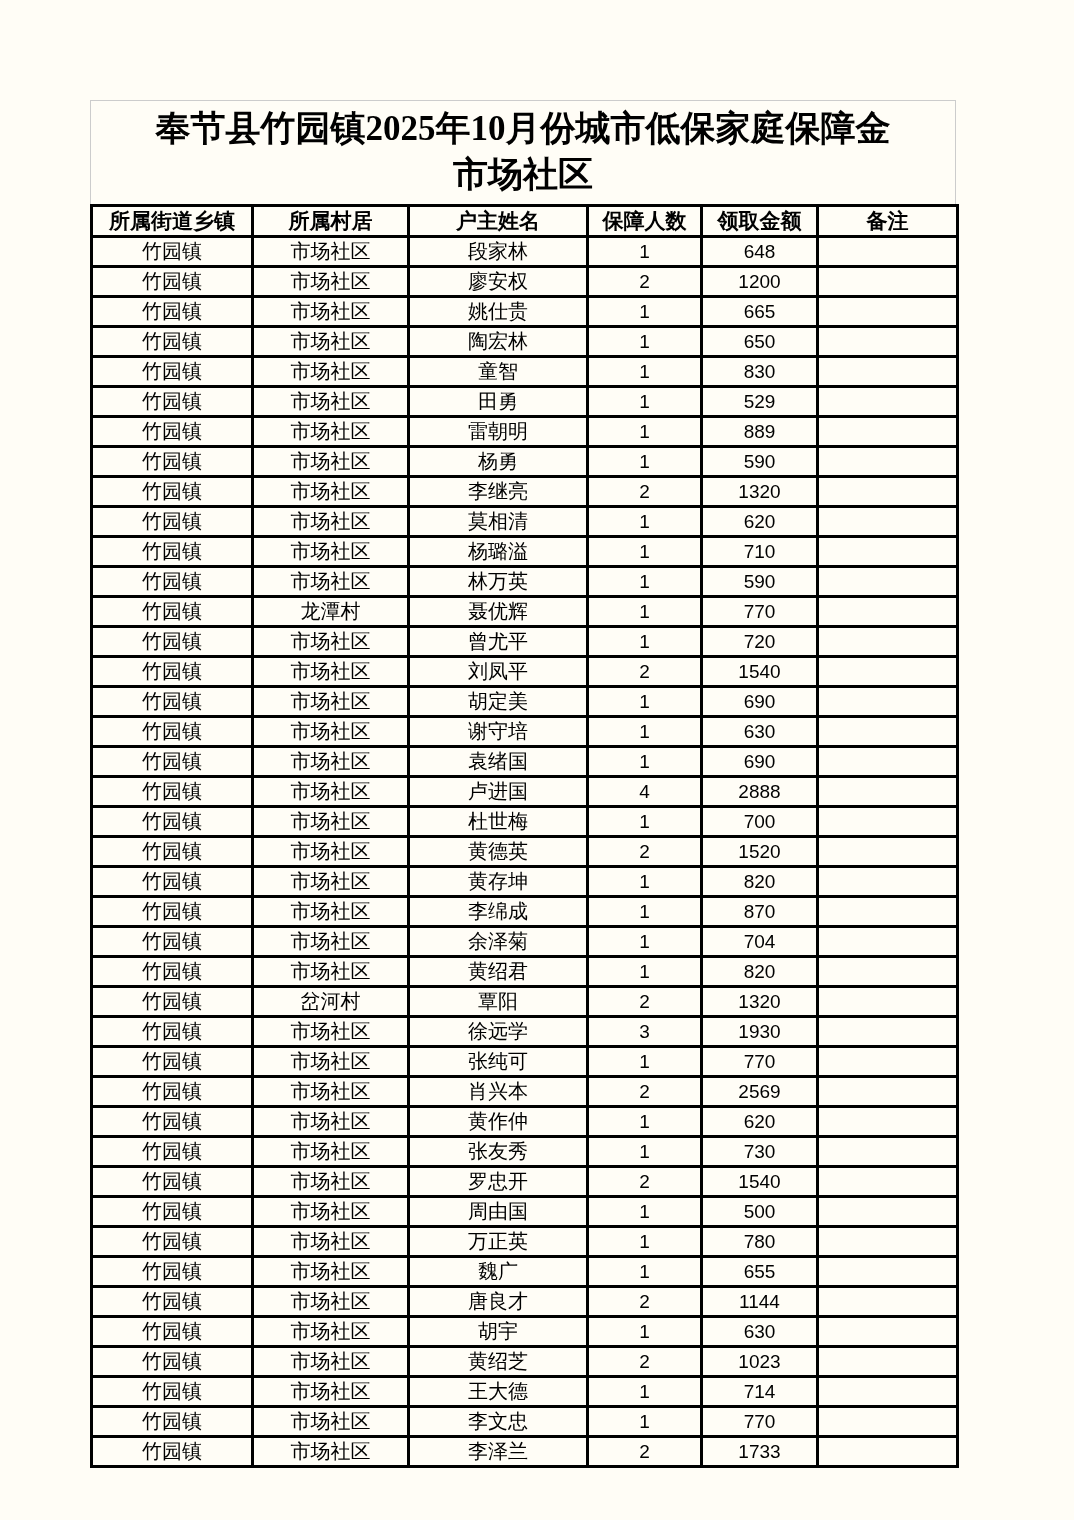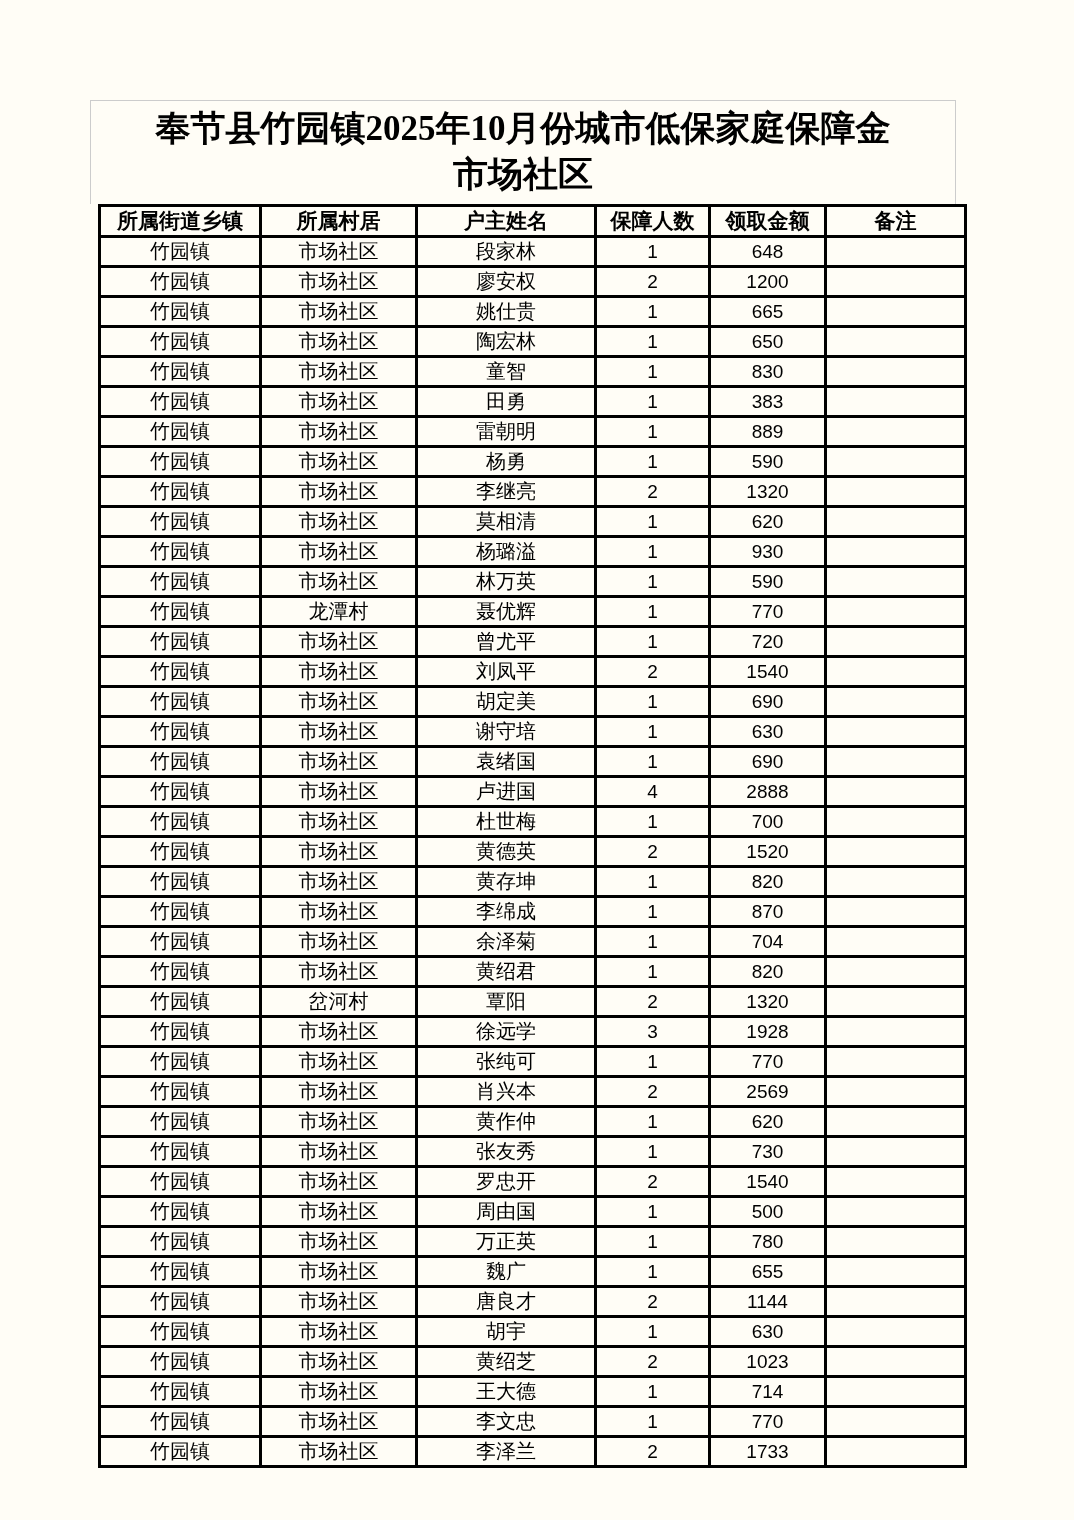--- a/index.html
+++ b/index.html
@@ -29,7 +29,6 @@
     border-collapse:collapse;
     table-layout:fixed;
     width:866px;
-    margin-left:8px;
   }
   table.payment th, table.payment td{
     border:3px solid var(--border);

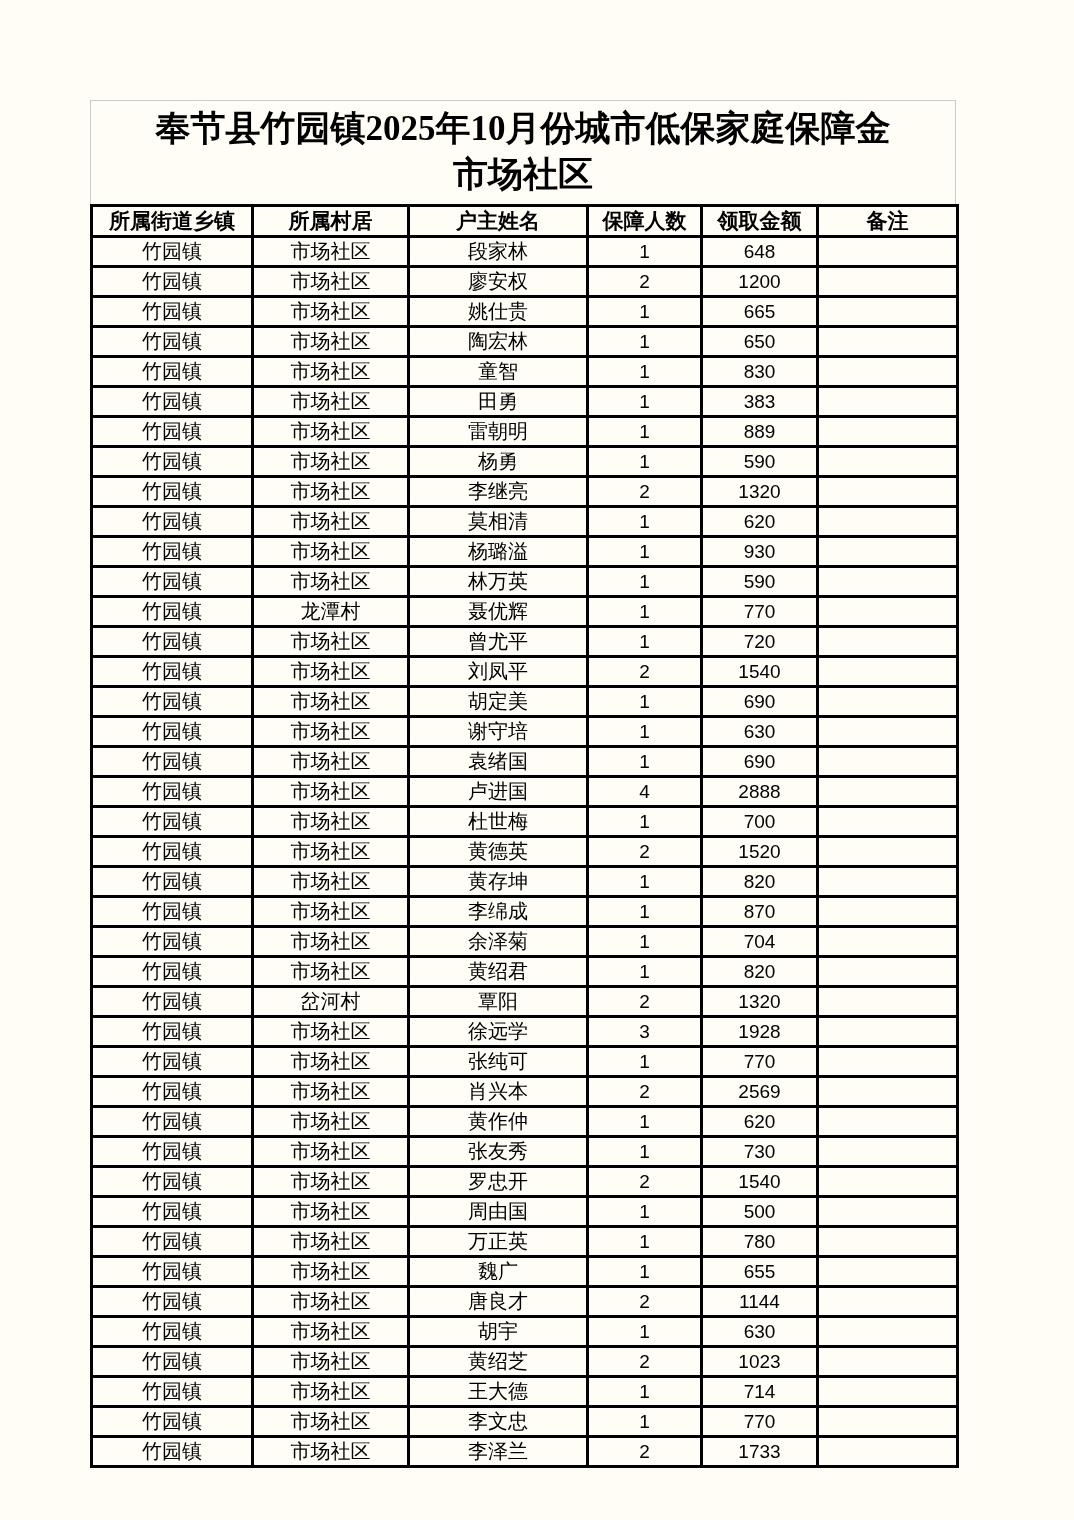--- a/index.html
+++ b/index.html
@@ -129,7 +129,7 @@
             <td>市场社区</td>
             <td>田勇</td>
             <td class="num">1</td>
-            <td class="num">383</td>
+            <td class="num">529</td>
             <td></td>
           </tr>
           <tr>

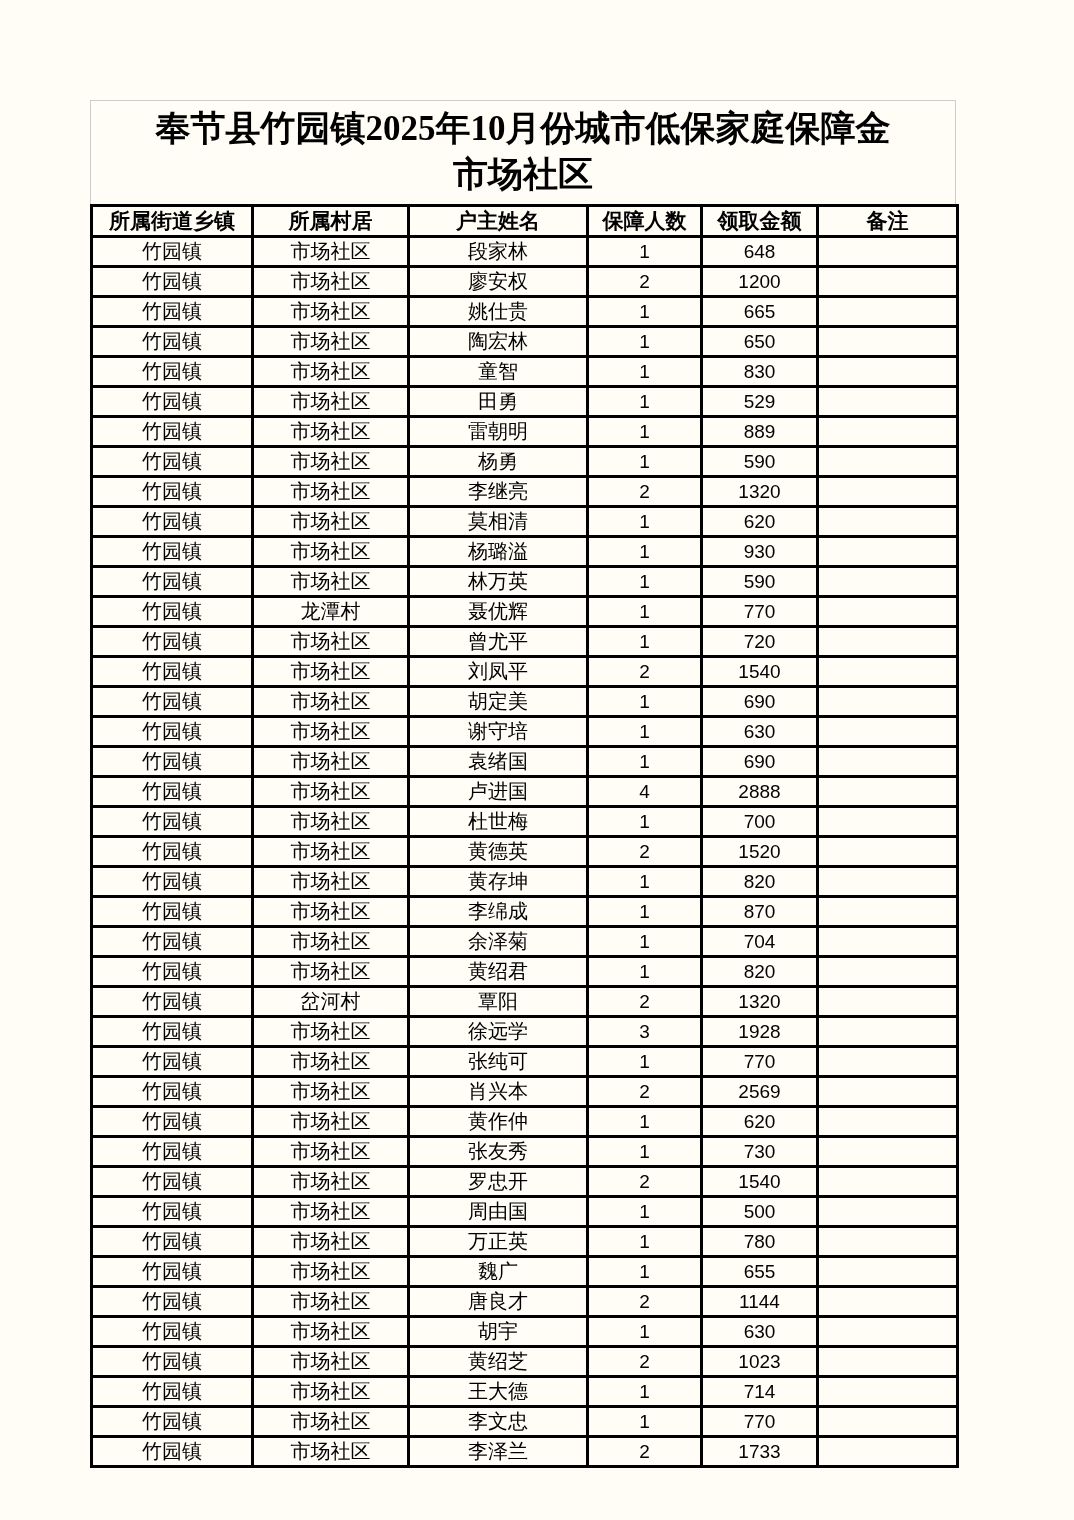--- a/index.html
+++ b/index.html
@@ -169,7 +169,7 @@
             <td>市场社区</td>
             <td>杨璐溢</td>
             <td class="num">1</td>
-            <td class="num">930</td>
+            <td class="num">710</td>
             <td></td>
           </tr>
           <tr>

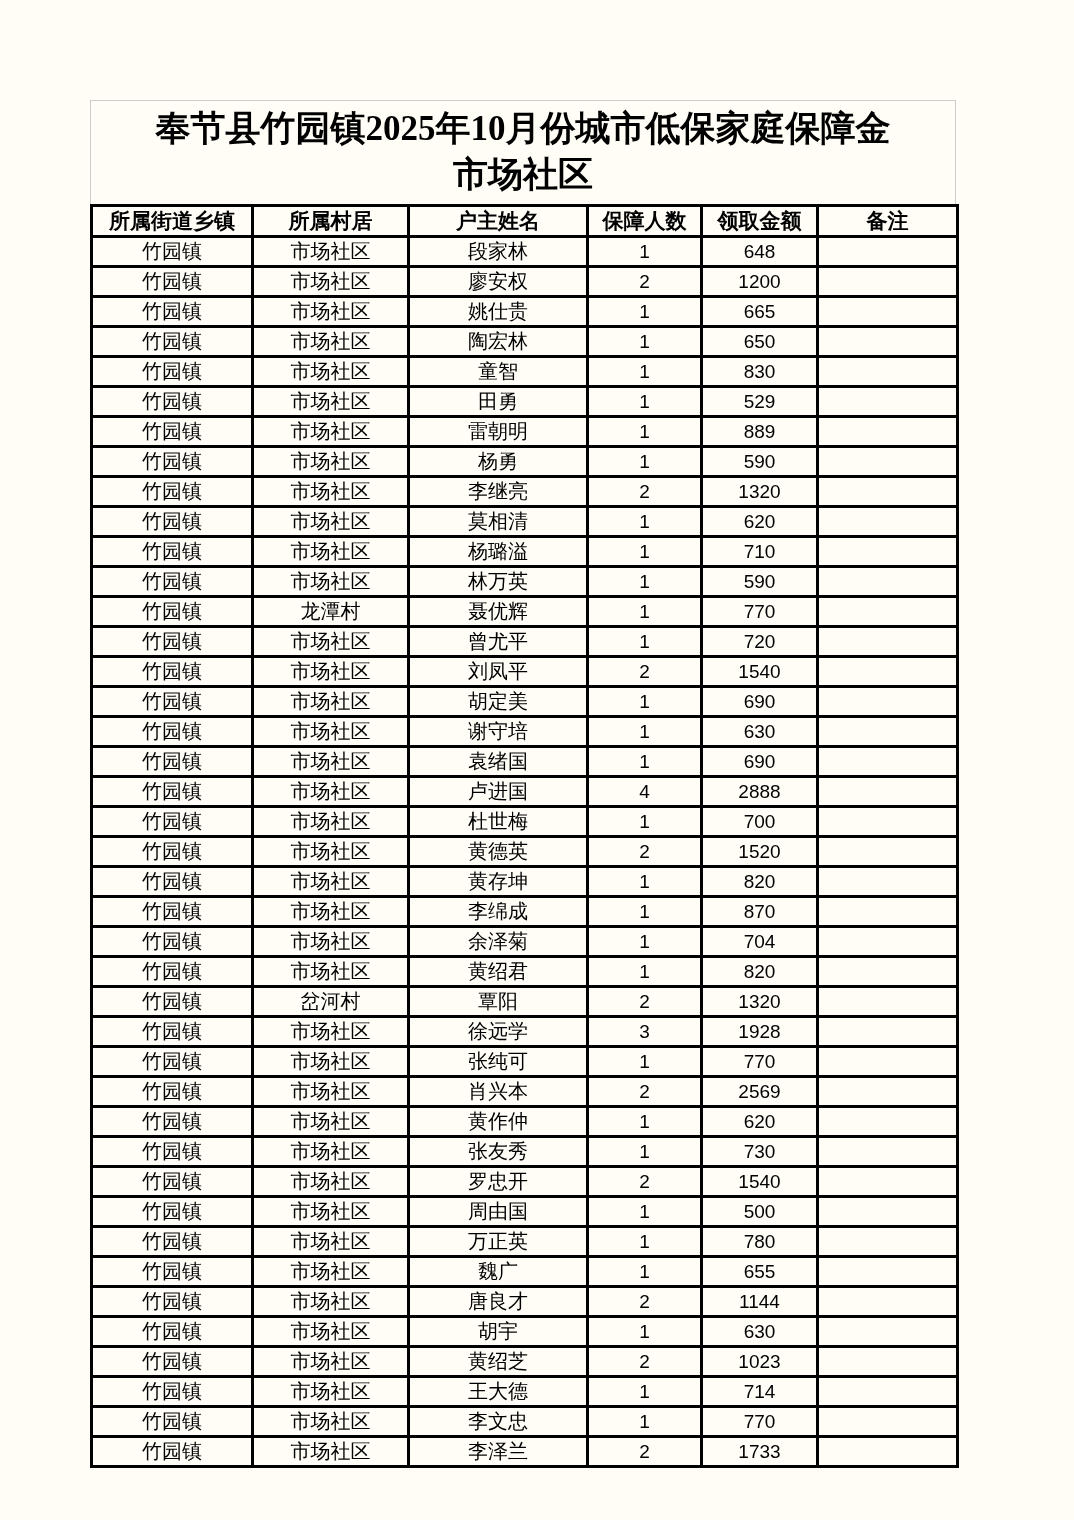--- a/index.html
+++ b/index.html
@@ -297,7 +297,7 @@
             <td>市场社区</td>
             <td>徐远学</td>
             <td class="num">3</td>
-            <td class="num">1928</td>
+            <td class="num">1930</td>
             <td></td>
           </tr>
           <tr>

